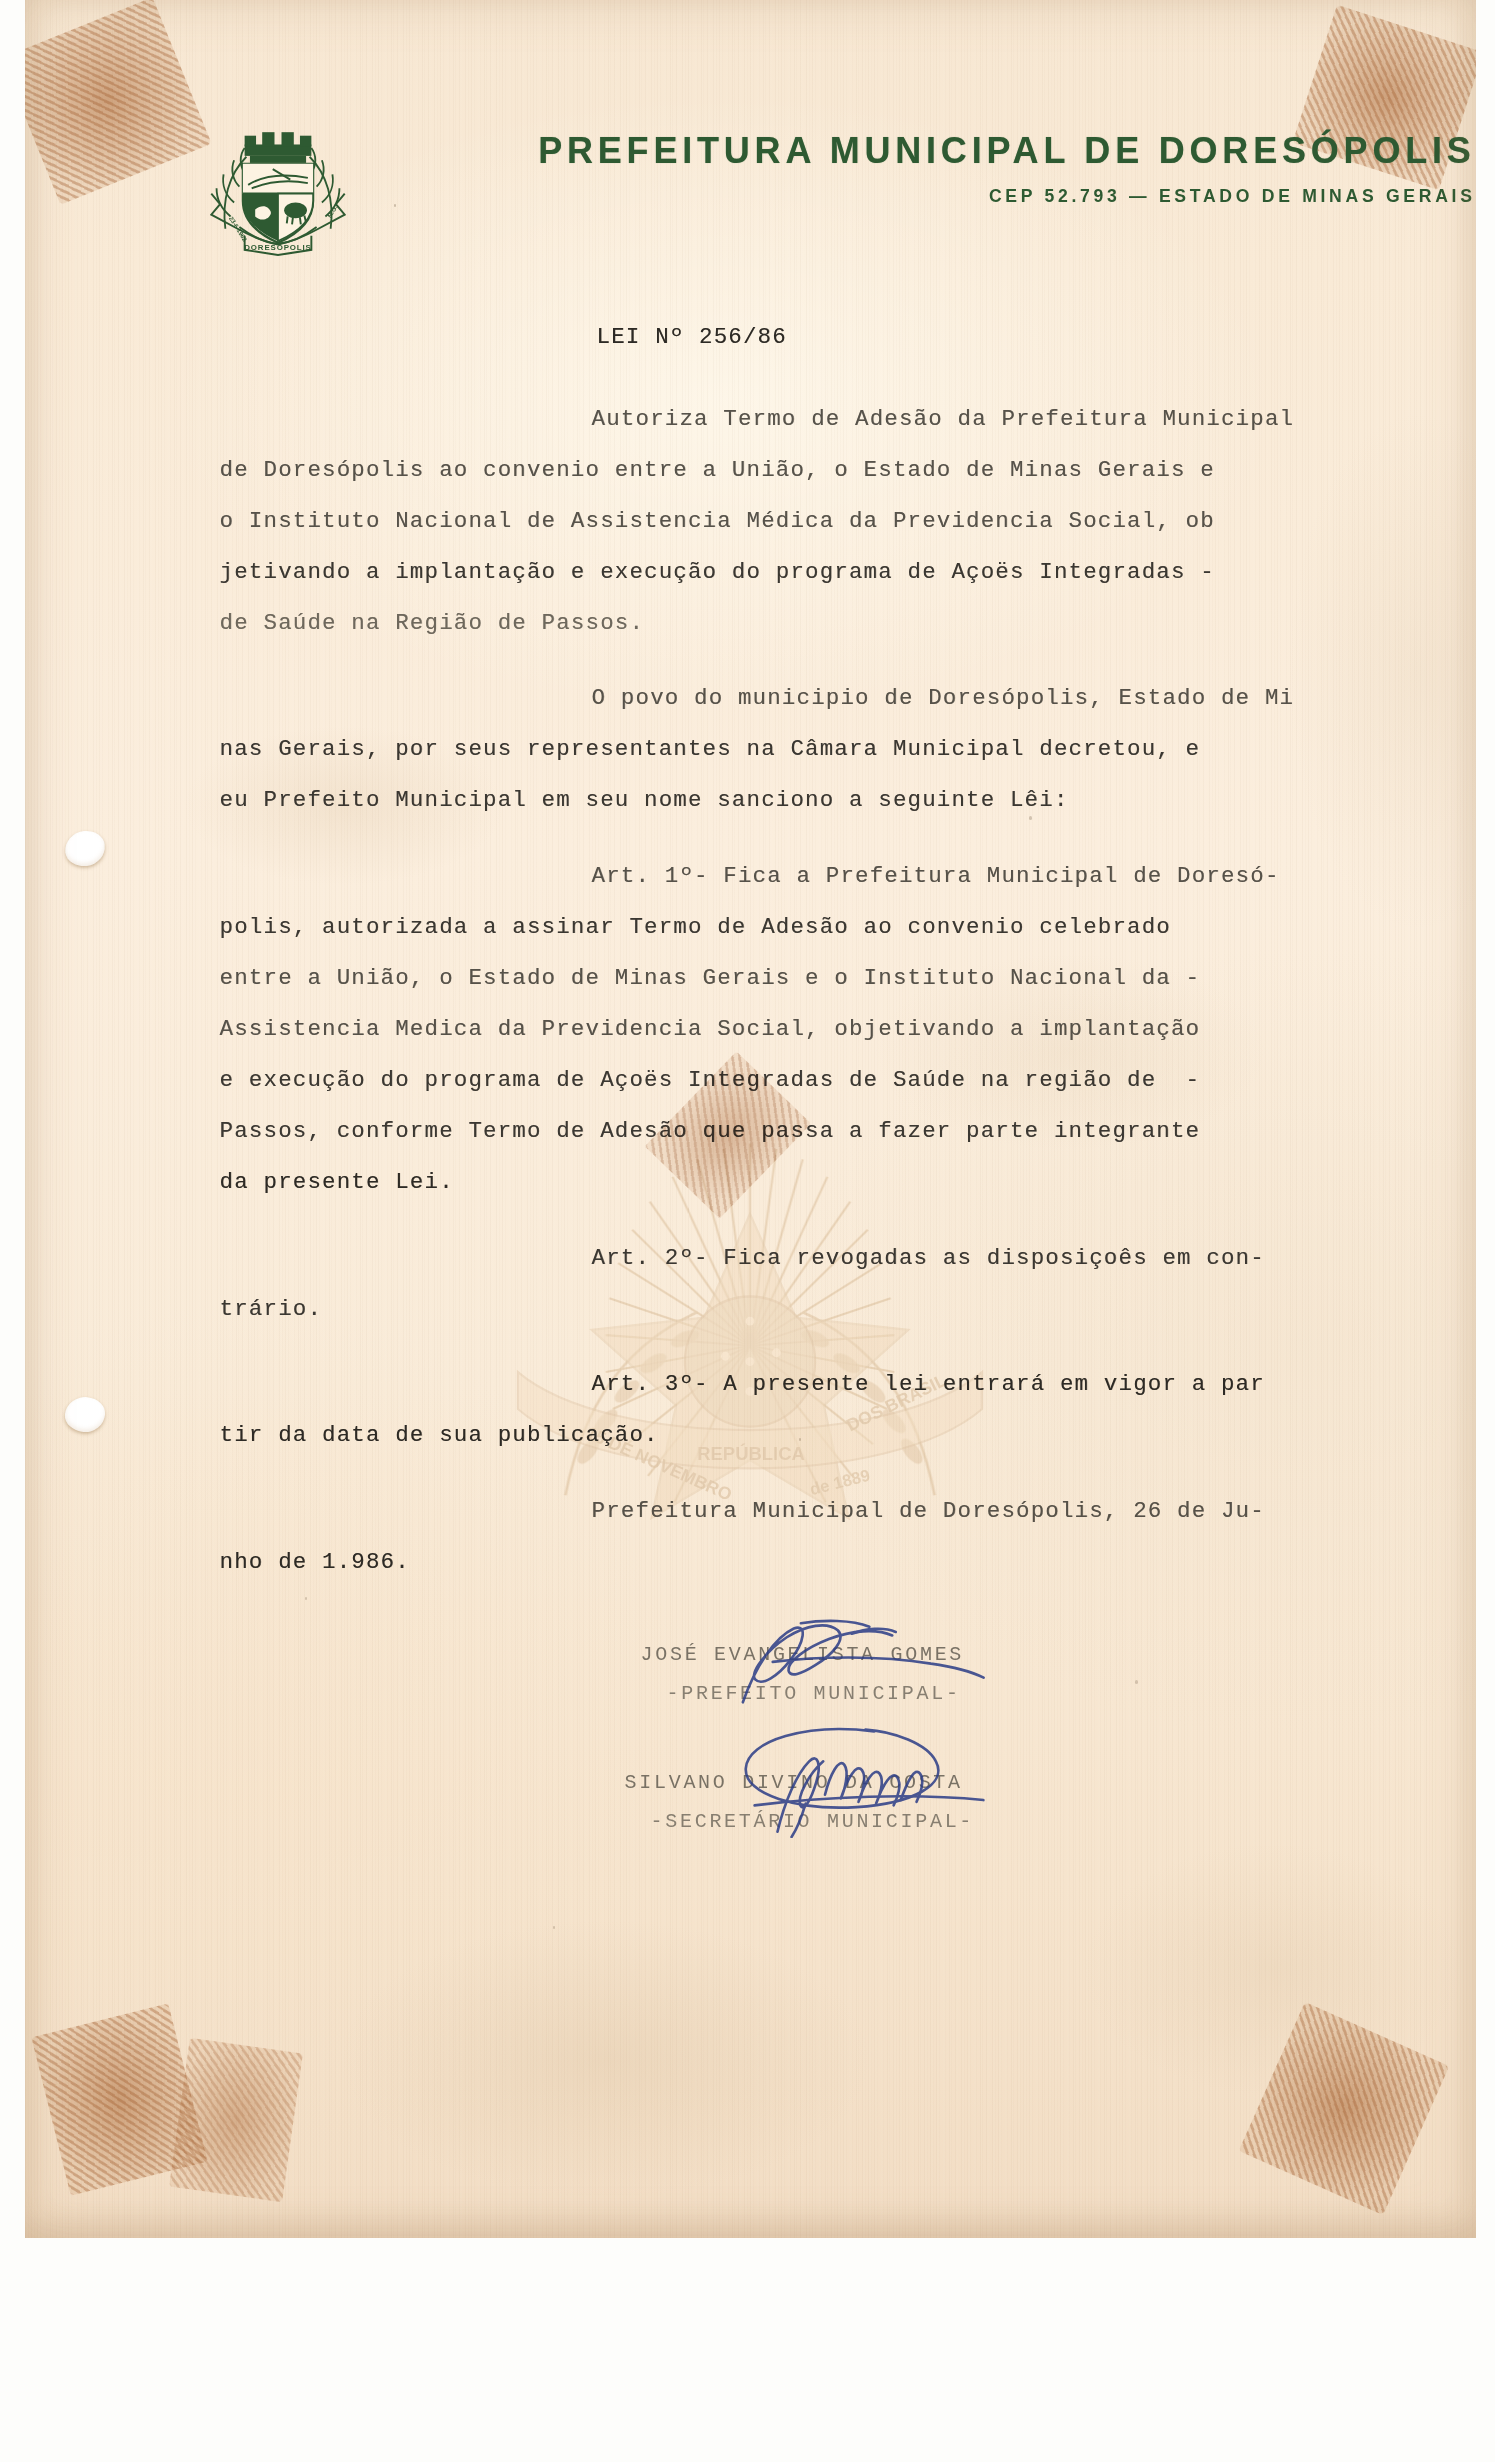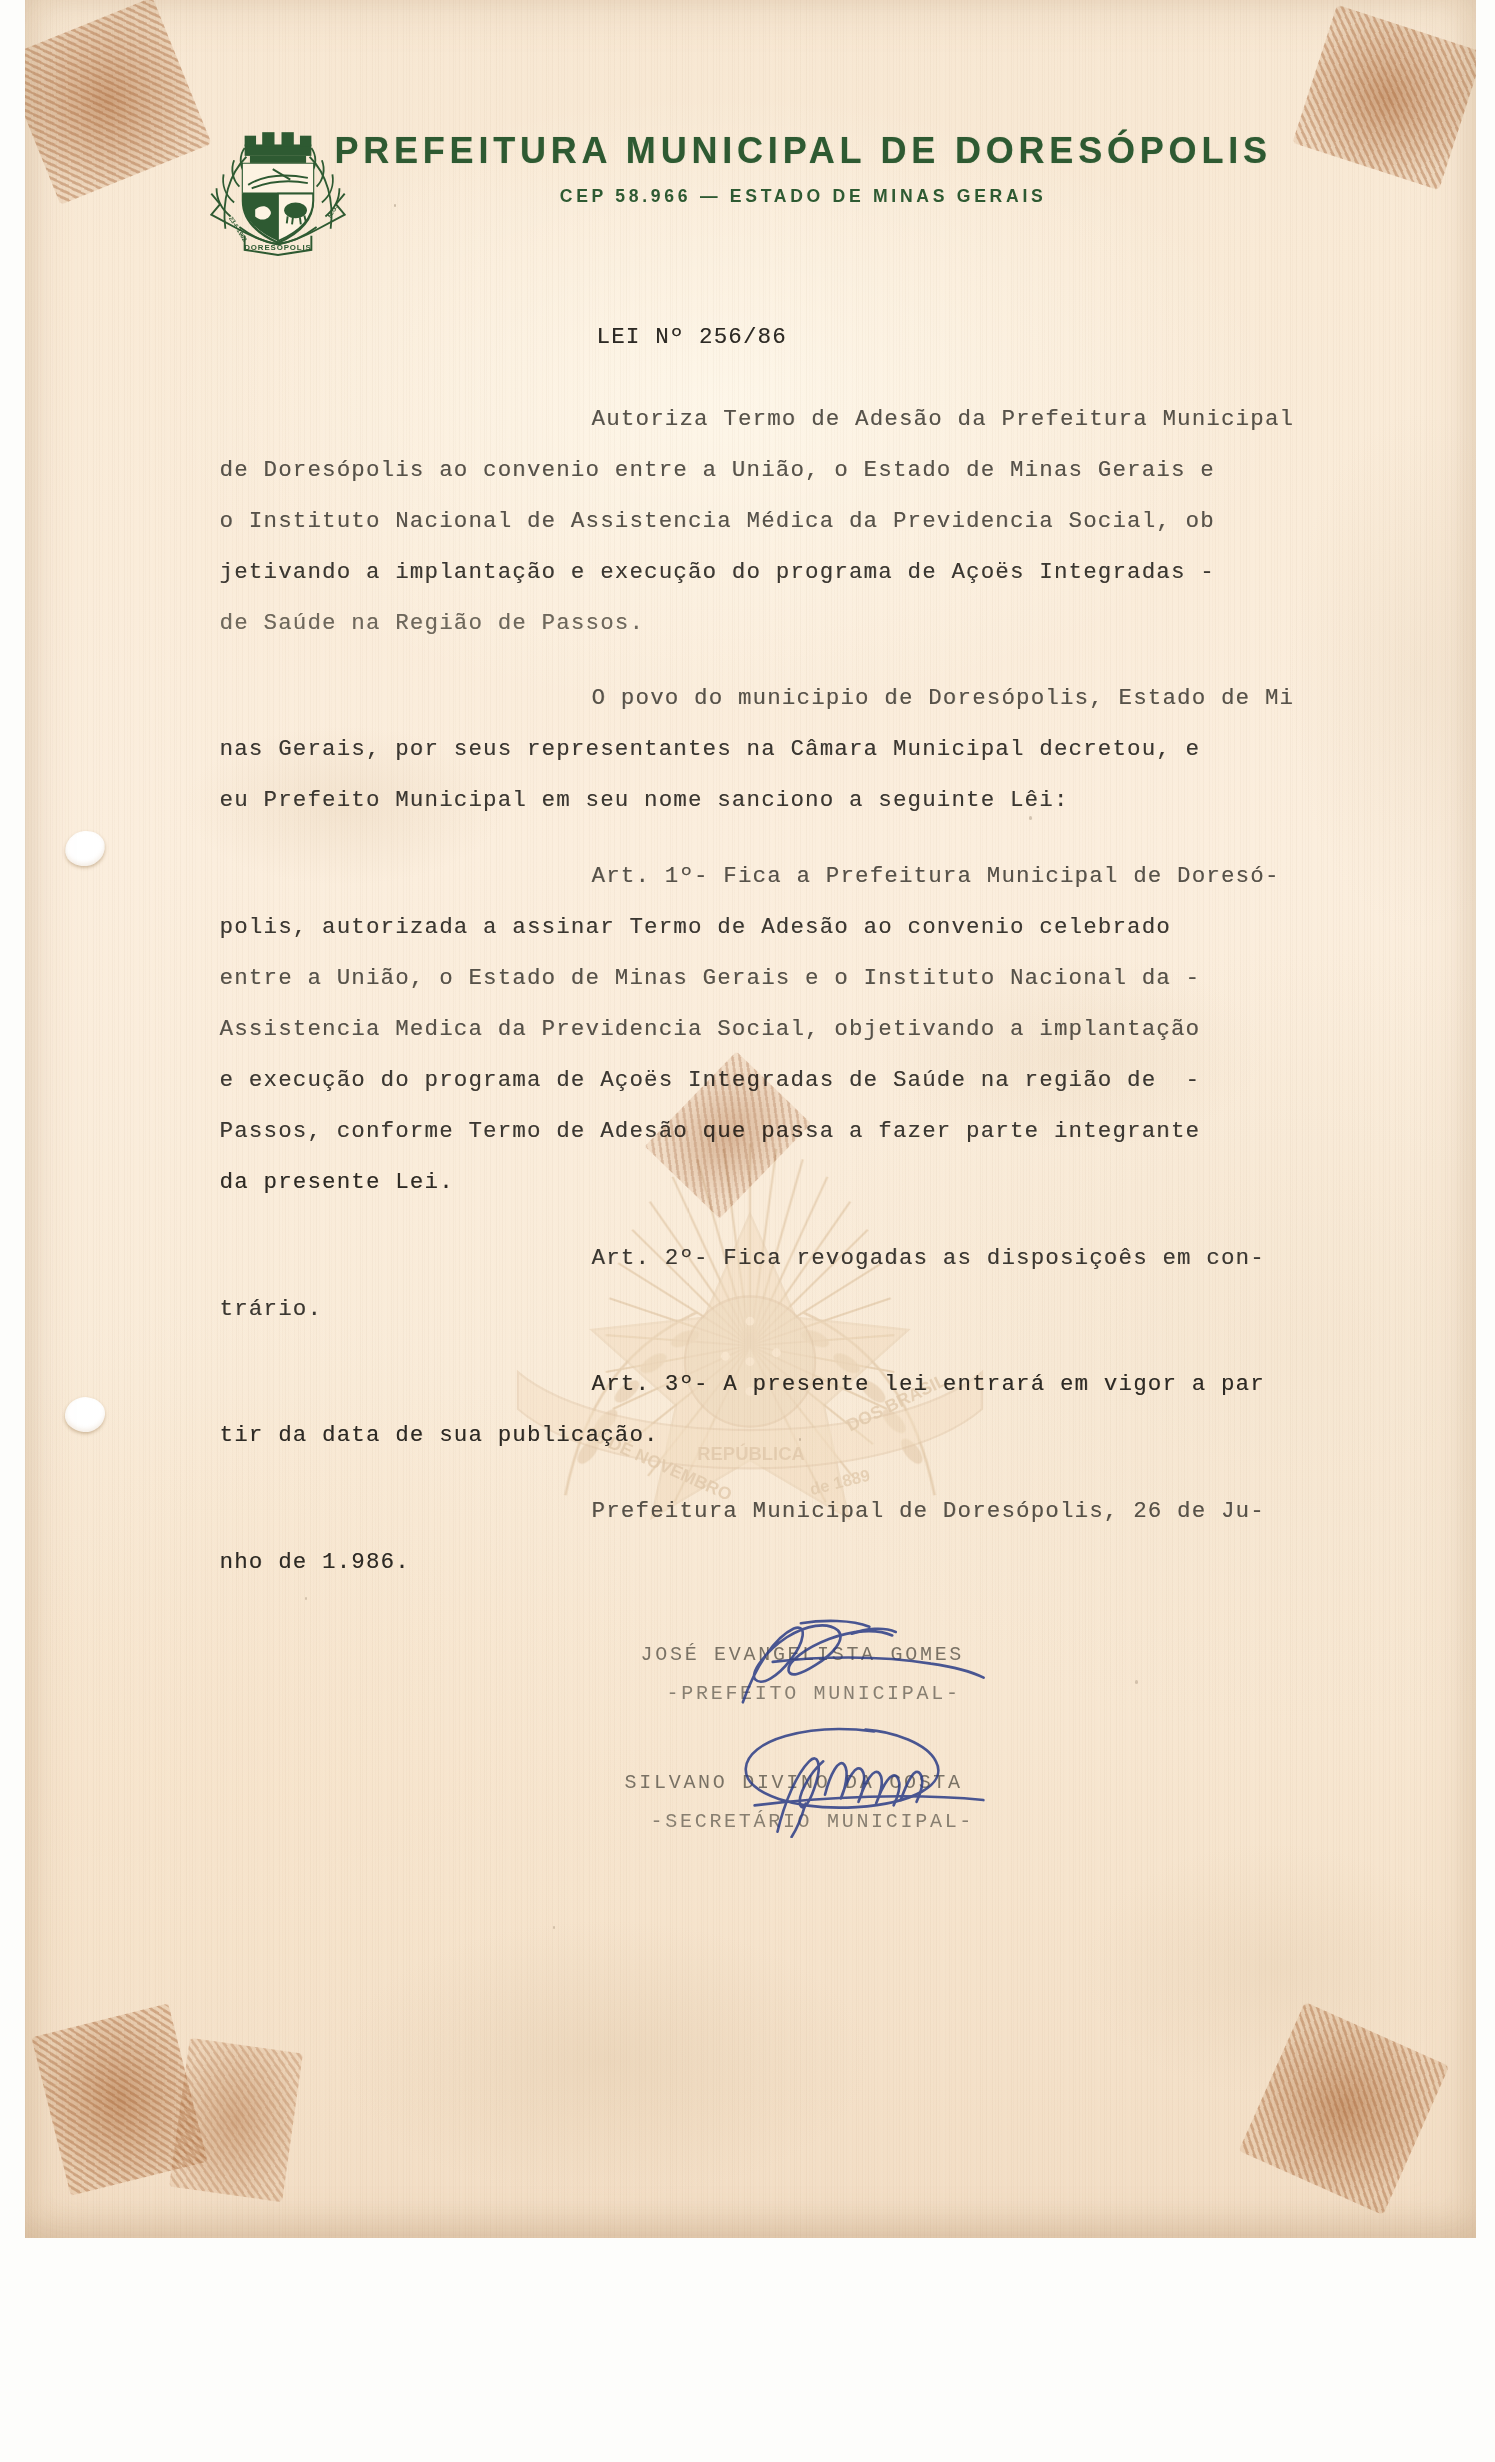--- a/index.html
+++ b/index.html
@@ -93,7 +93,7 @@
   #crest{
     position:absolute;left:174px;top:-7px;width:158px;height:132px;
   }
-  #head-lines{text-align:center;padding-left:106px;}
+  #head-lines{text-align:right;padding-left:106px;}
   #org-title{
     font-family:"Liberation Sans",sans-serif;
     font-size:36px;font-weight:700;letter-spacing:4.8px;

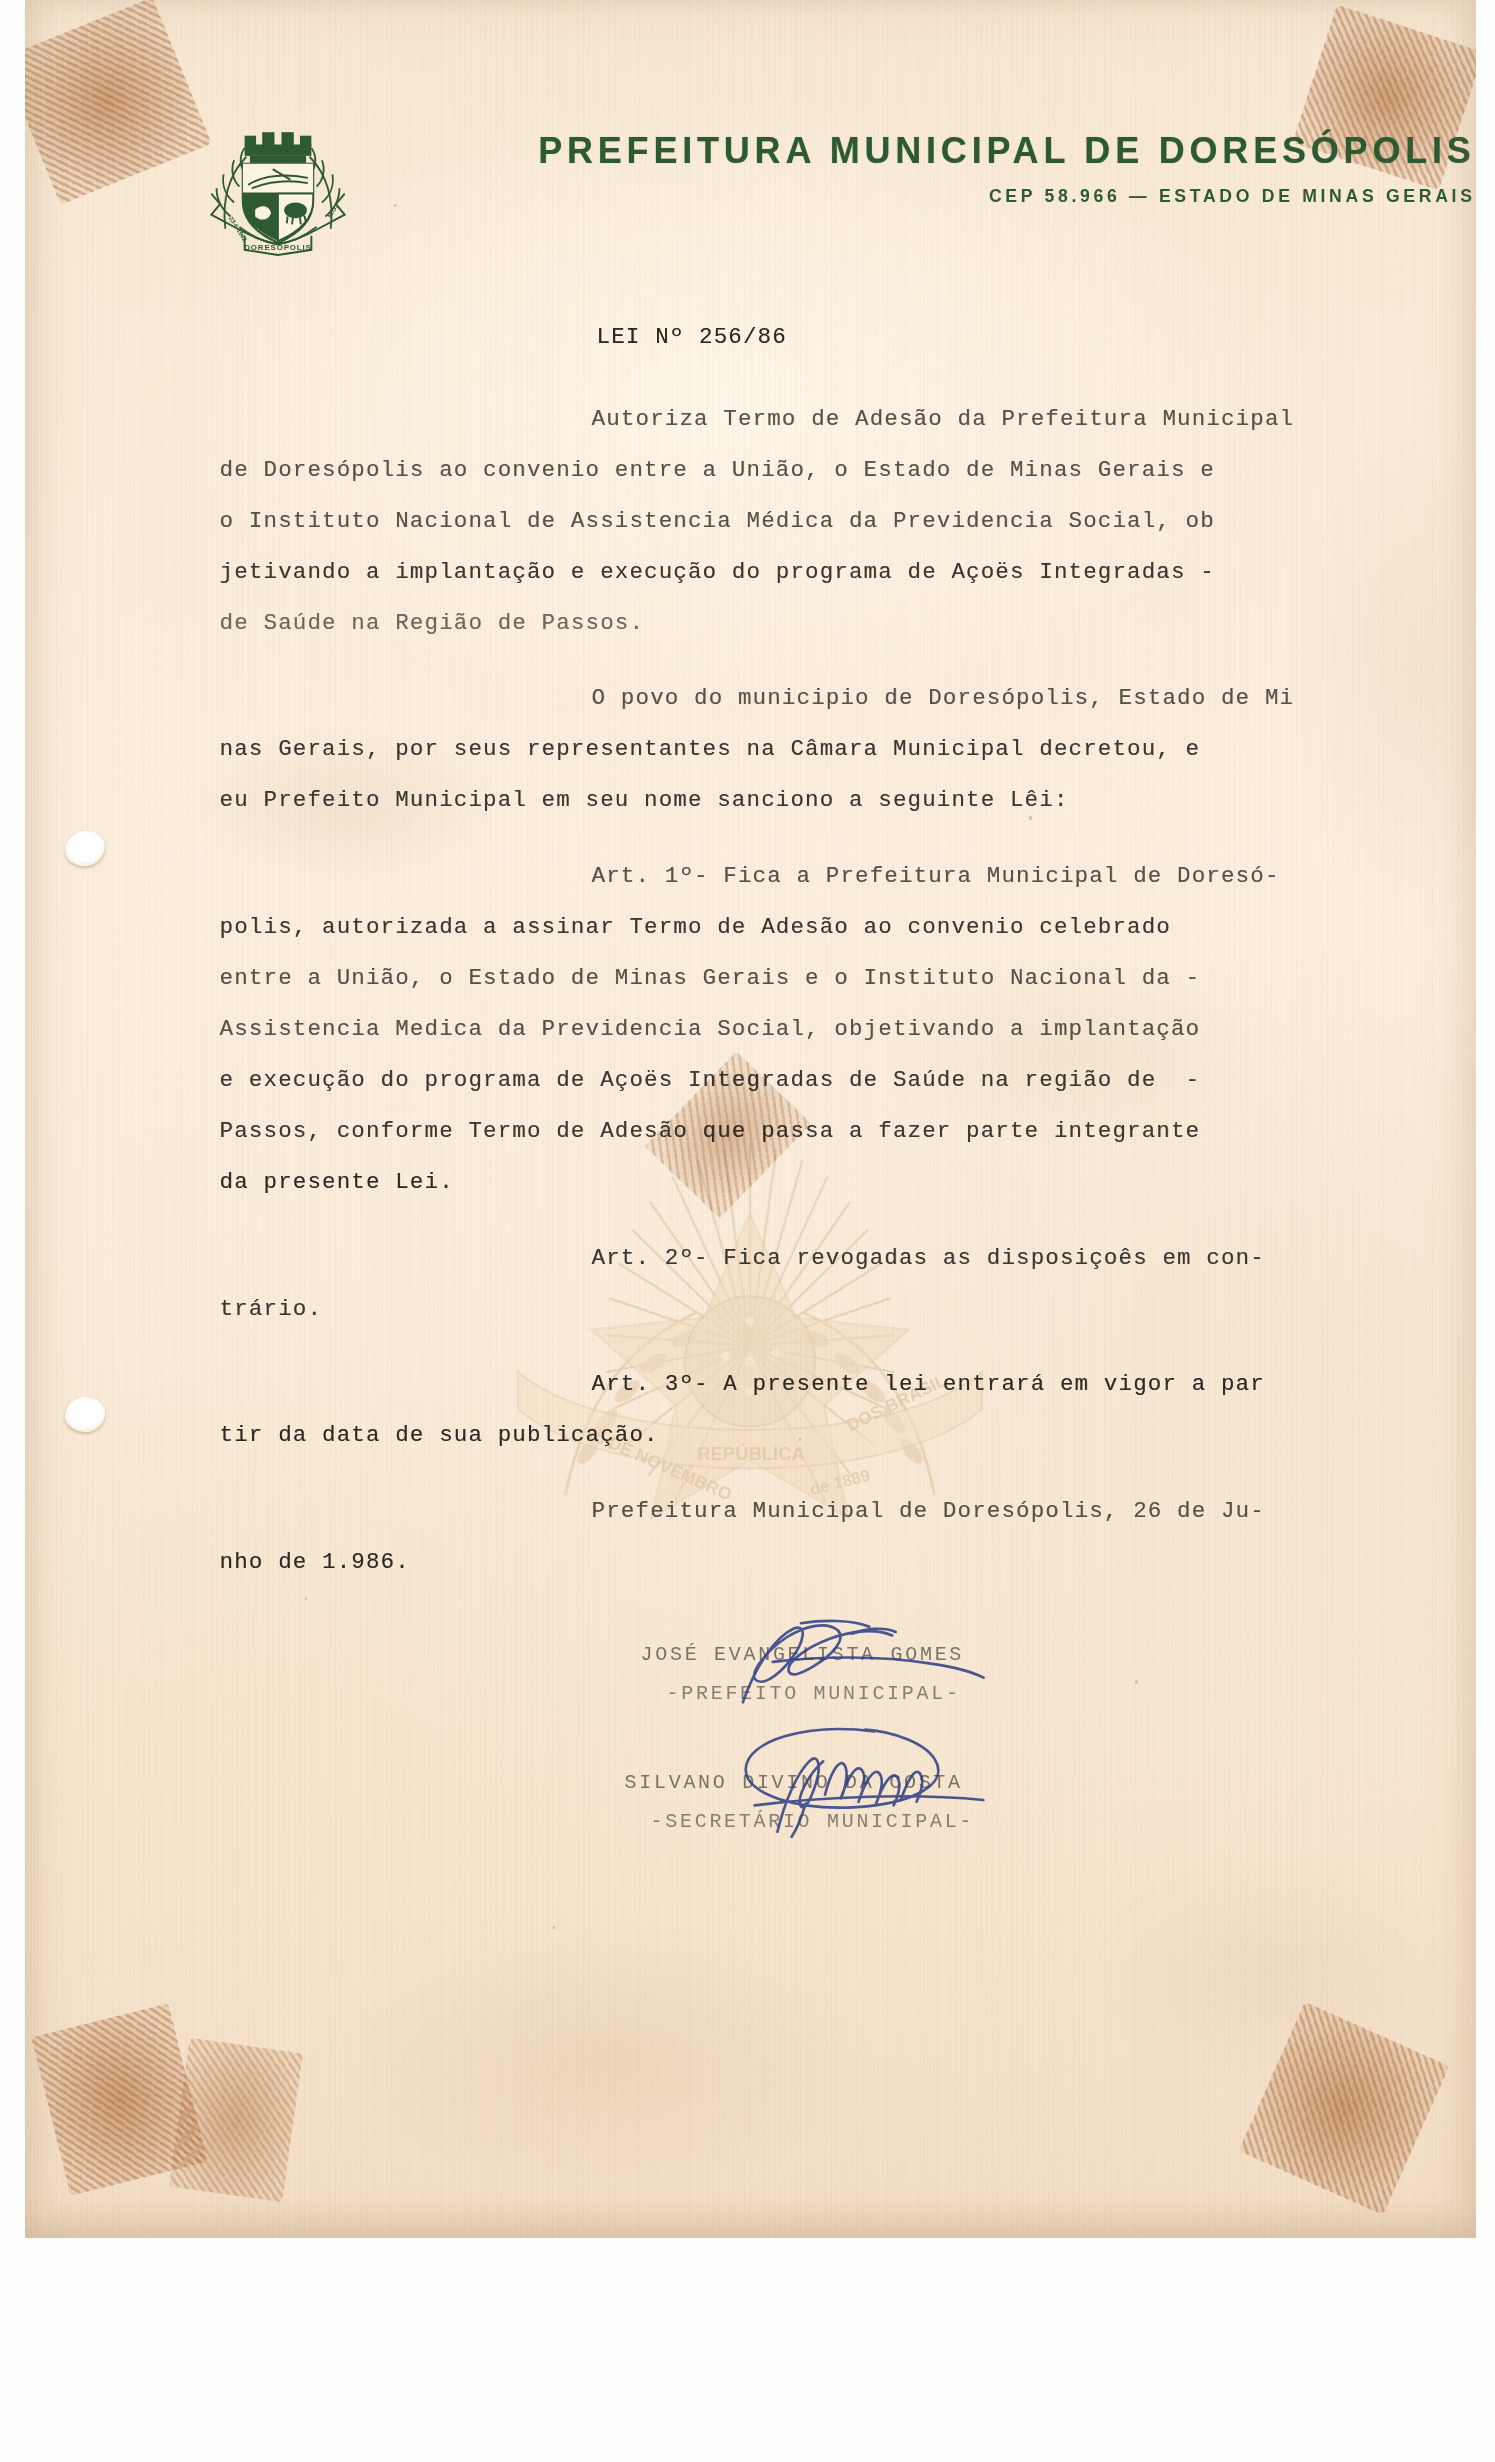--- a/index.html
+++ b/index.html
@@ -311,7 +311,7 @@
 
     <div id="head-lines">
       <div id="org-title">PREFEITURA  MUNICIPAL  DE  DORESÓPOLIS</div>
-      <div id="org-sub">CEP 58.966 — ESTADO DE MINAS GERAIS</div>
+      <div id="org-sub">CEP 52.793 — ESTADO DE MINAS GERAIS</div>
     </div>
   </div>
 

